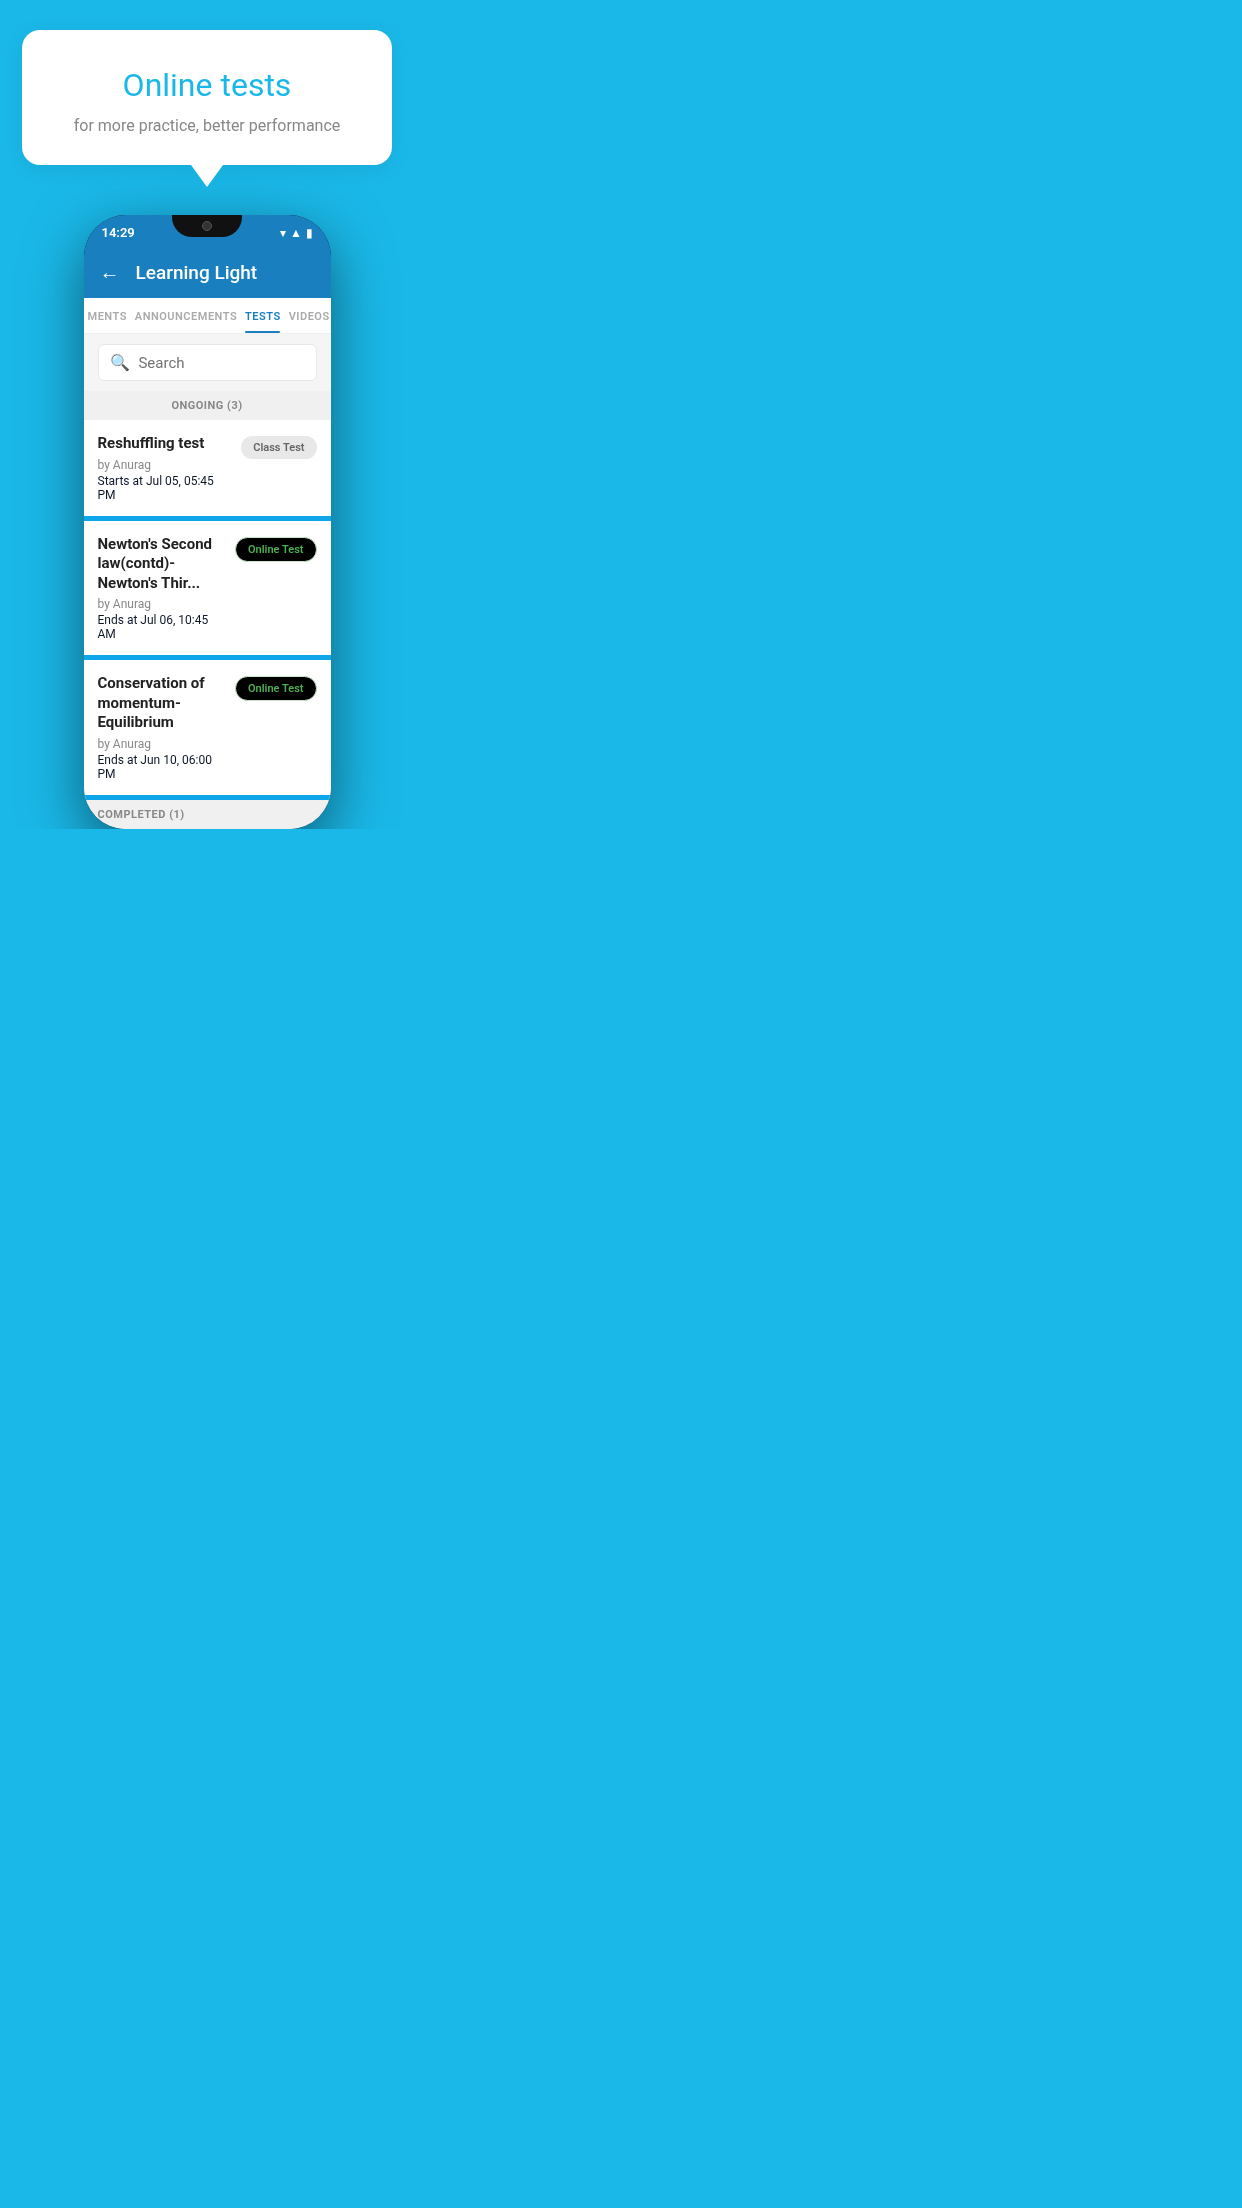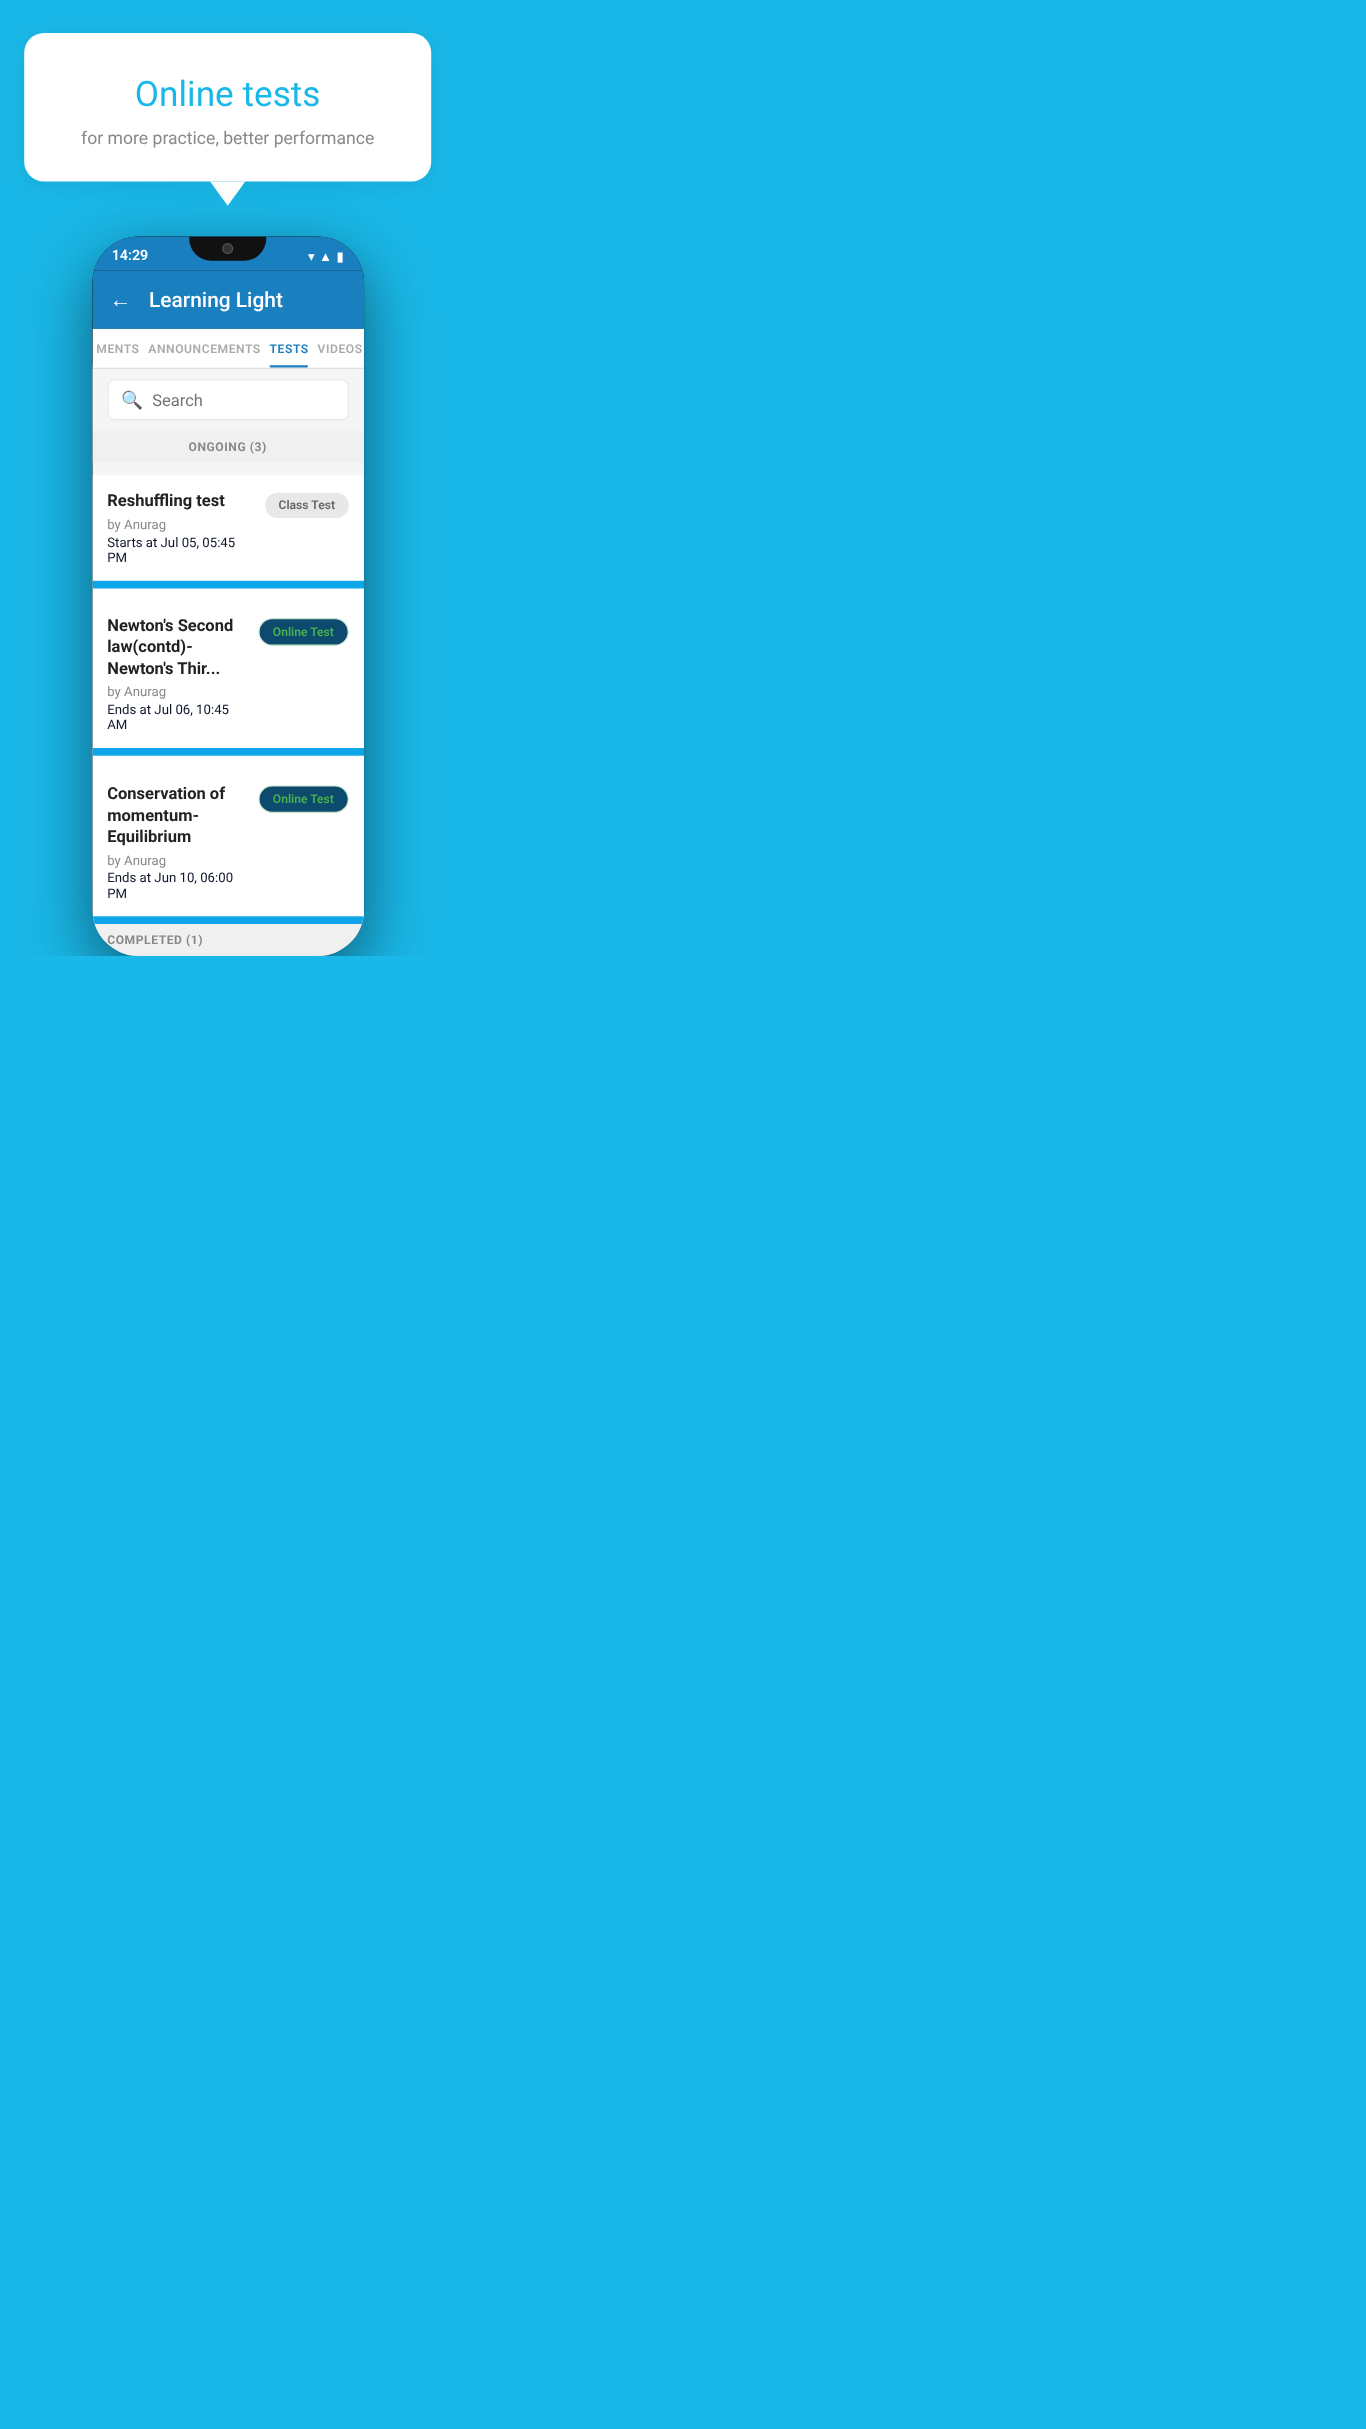--- a/index.html
+++ b/index.html
@@ -196,11 +196,10 @@
     }
     .test-item {
       padding: 14px 14px 14px;
-      border-bottom: 7px solid #0ea5e9;
+      border-bottom: 5px solid #0ea5e9;
       display: flex;
       align-items: flex-start;
       justify-content: space-between;
-      margin-top: 11px;
     }
     .test-info {
       flex: 1;

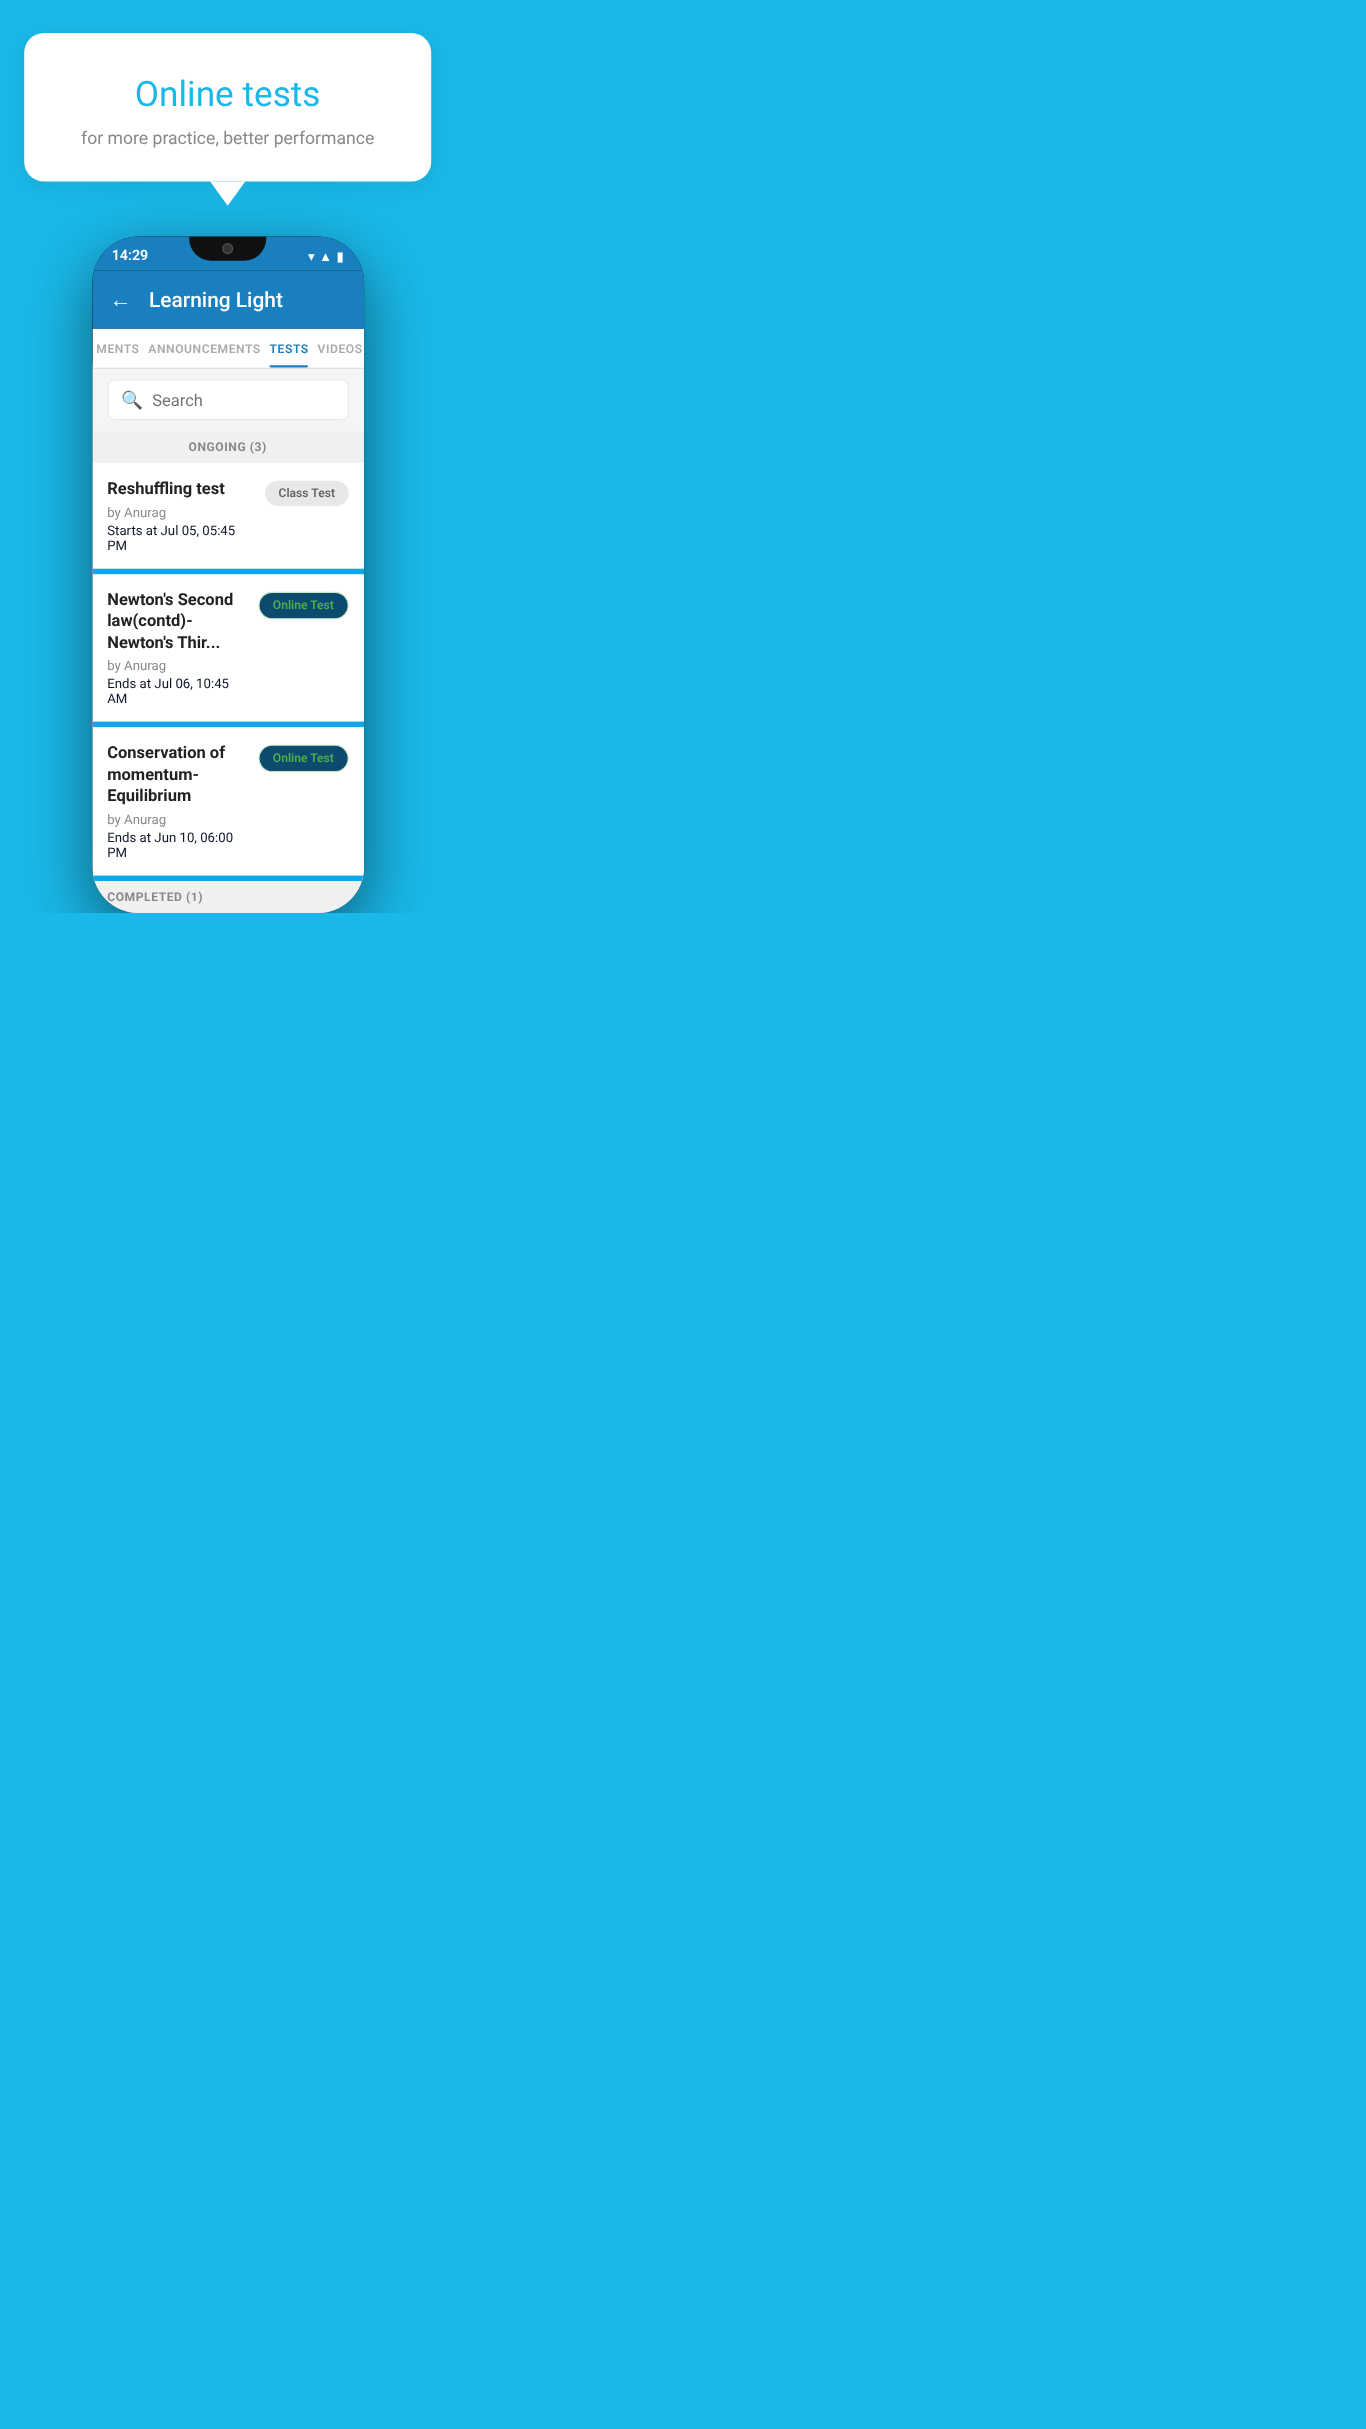--- a/index.html
+++ b/index.html
@@ -235,7 +235,7 @@
       color: #666;
     }
     .badge-online {
-      background: #0c4a6e;
+      background: #000000;
       color: #4caf50;
       border: 1px solid #c8e6c9;
     }

